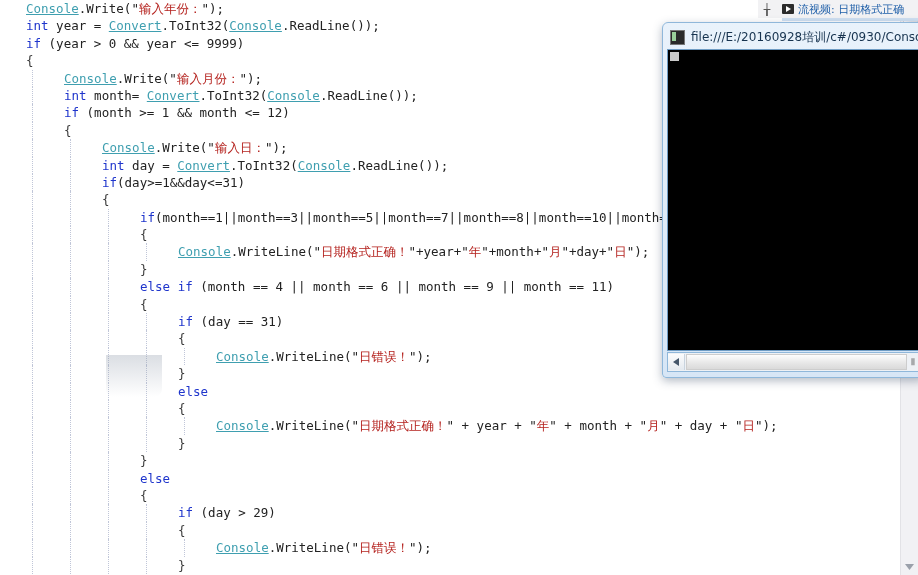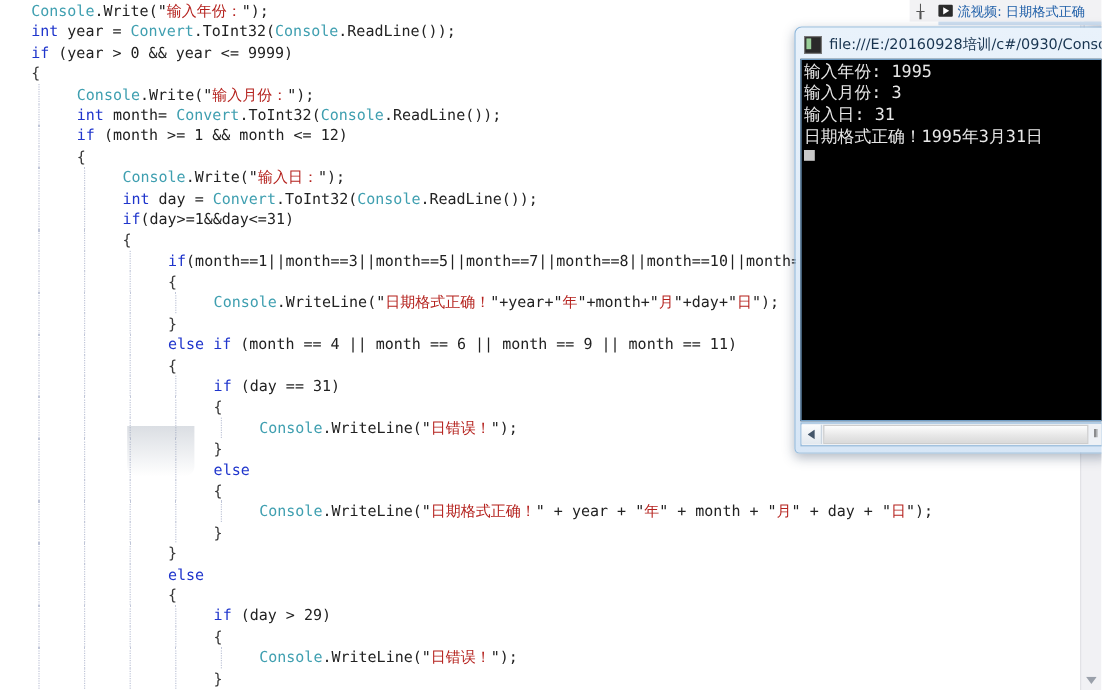--- a/index.html
+++ b/index.html
@@ -26,7 +26,7 @@
   .ind{position:absolute;top:0;width:1px;height:17.4px;
        border-left:1px dotted #c0c6d8;}
   .k   {color:#1f35cc;}        
-  .t   {color:#3f9fb0;}        
+  .t   {color:#3f9fb0;text-decoration:underline;}        
   .s   {color:#b5231f;}        
   .p   {color:#222222;}        
   .b   {color:#3a3a3a;}        

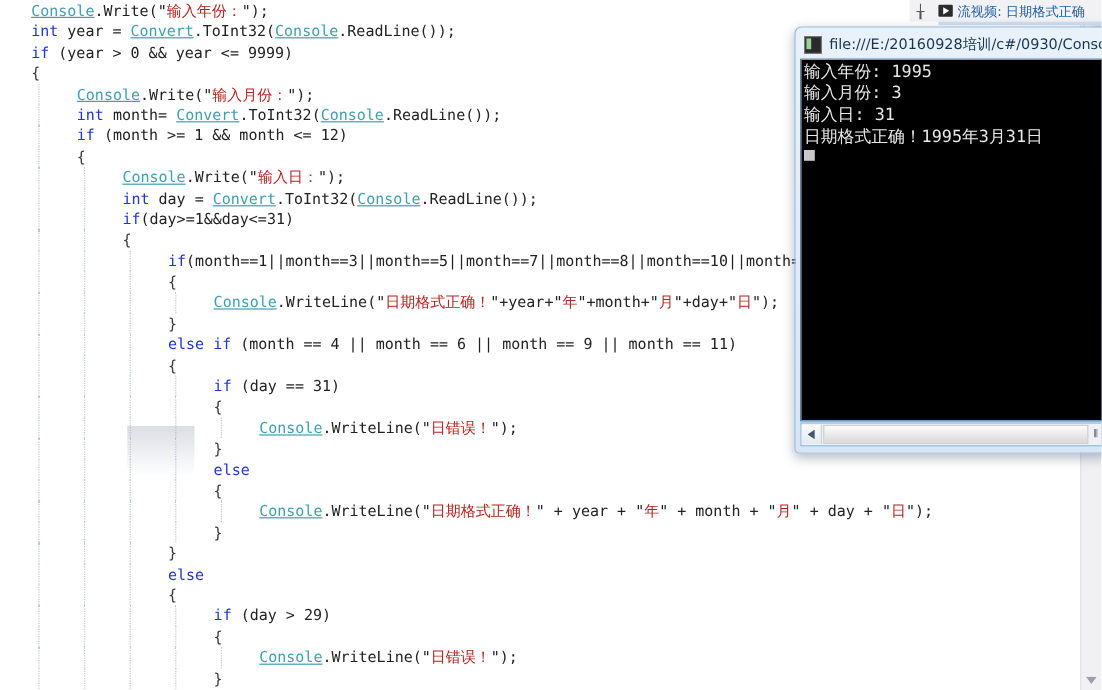--- a/index.html
+++ b/index.html
@@ -182,10 +182,6 @@
       <span>file:///E:/20160928培训/c#/0930/Conso</span>
     </div>
     <div id="cbody">
-      <div id="ctext">输入年份: 1995
-输入月份: 3
-输入日: 31
-日期格式正确！1995年3月31日</div>
       <div id="ccursor"></div>
     </div>
     <div id="chscroll">

